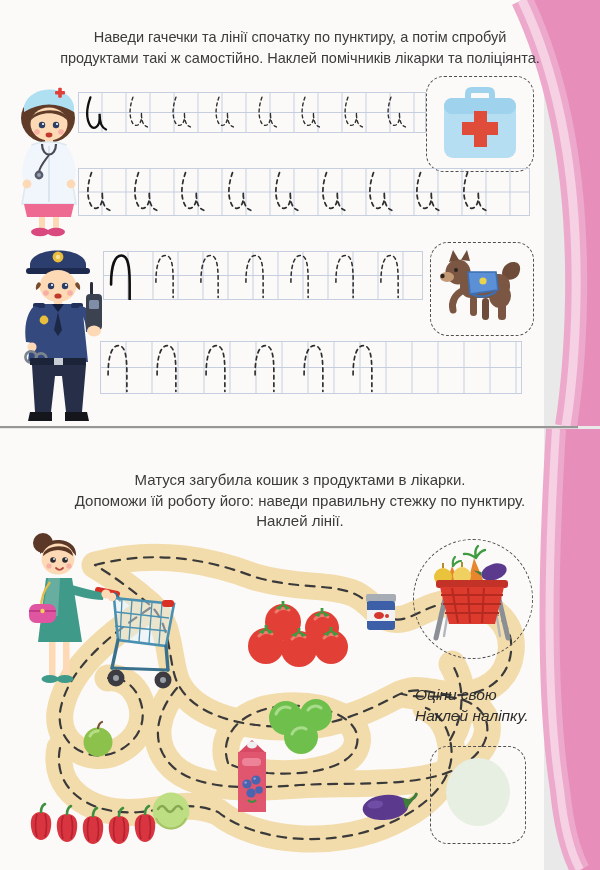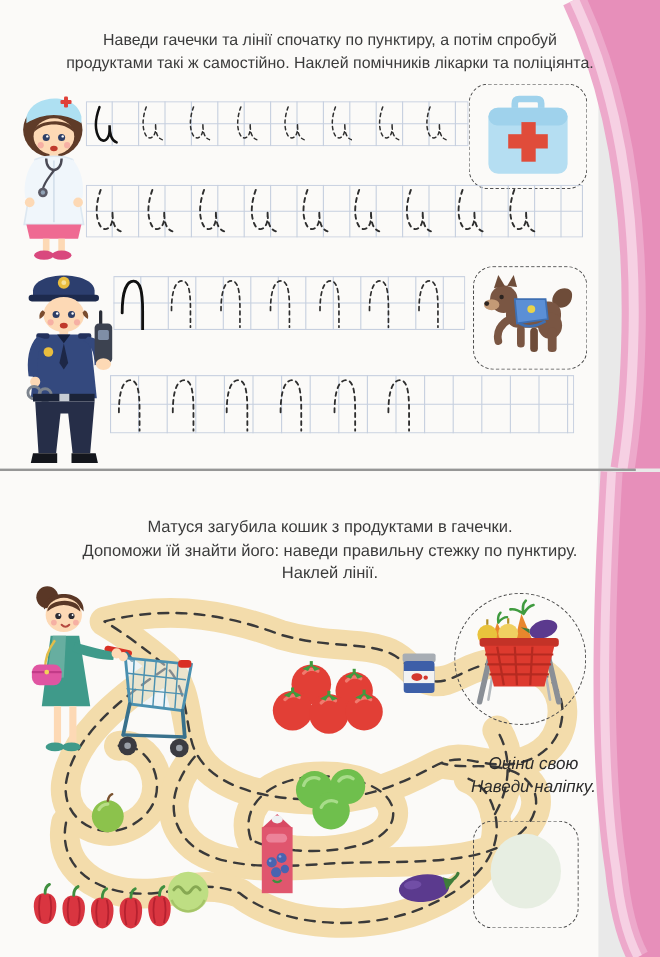--- a/index.html
+++ b/index.html
@@ -376,7 +376,7 @@
   </div>
 
   <div class="abs instr2" style="left:28px;top:470px;width:544px">
-    <div>Матуся загубила кошик з продуктами в гачечки.</div>
+    <div>Матуся загубила кошик з продуктами в лікарки.</div>
     <div>Допоможи їй знайти його: наведи правильну стежку по пунктиру.</div>
     <div>Наклей лінії.</div>
   </div>

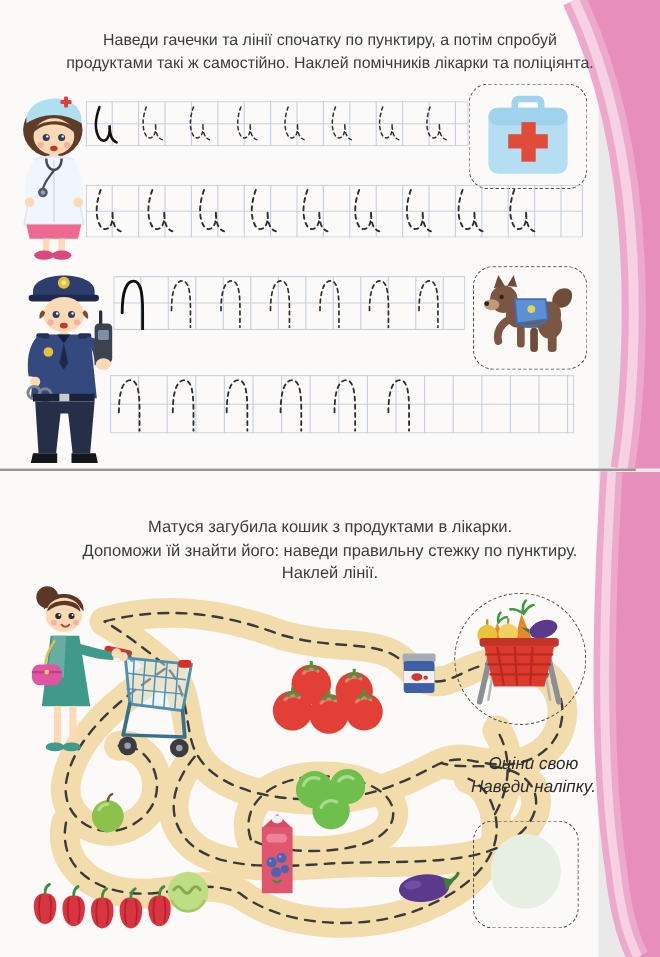--- a/index.html
+++ b/index.html
@@ -377,7 +377,7 @@
 
   <div class="abs instr2" style="left:28px;top:470px;width:544px">
     <div>Матуся загубила кошик з продуктами в лікарки.</div>
-    <div>Допоможи їй знайти його: наведи правильну стежку по пунктиру.</div>
+    <div>Допоможи їй роботу його: наведи правильну стежку по пунктиру.</div>
     <div>Наклей лінії.</div>
   </div>
 

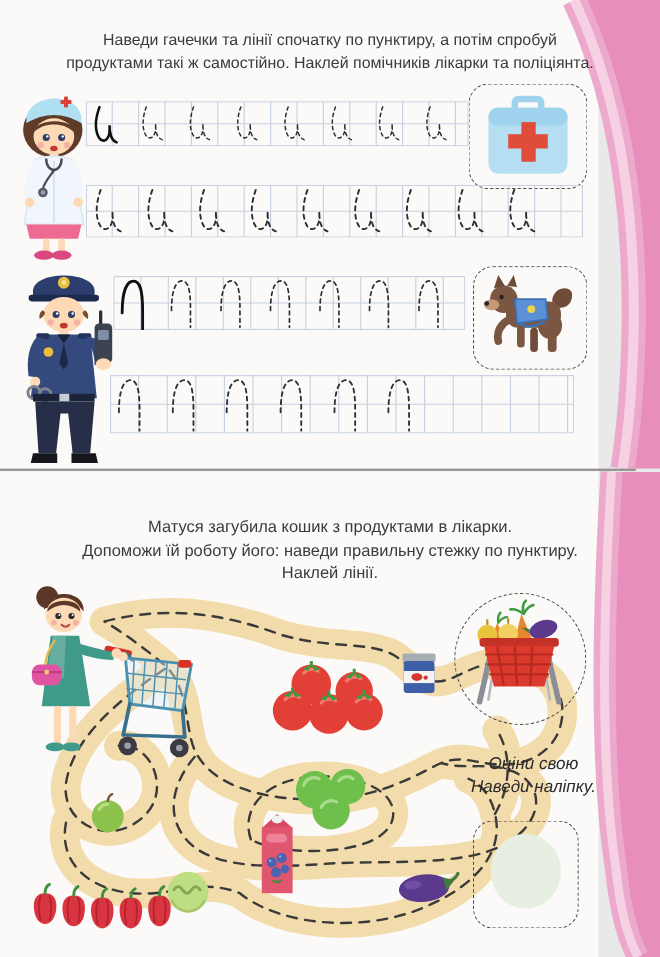--- a/index.html
+++ b/index.html
@@ -9,7 +9,7 @@
   .abs{position:absolute;}
   .instr{color:#3b3b3b;font-size:14.5px;line-height:21px;text-align:center;font-weight:500;}
   .instr2{color:#3b3b3b;font-size:15px;line-height:20.5px;text-align:center;font-weight:500;}
-  .rating{color:#2b2b2b;font-size:15.5px;line-height:21px;text-align:center;
+  .rating{color:#2b2b2b;font-size:15.5px;line-height:21px;
           font-style:italic;font-weight:500;}
   .stickerbox{border:1.6px dashed #4f4f4f;border-radius:18px;background:transparent;}
   .stickercircle{border:1.6px dashed #4f4f4f;border-radius:50%;}

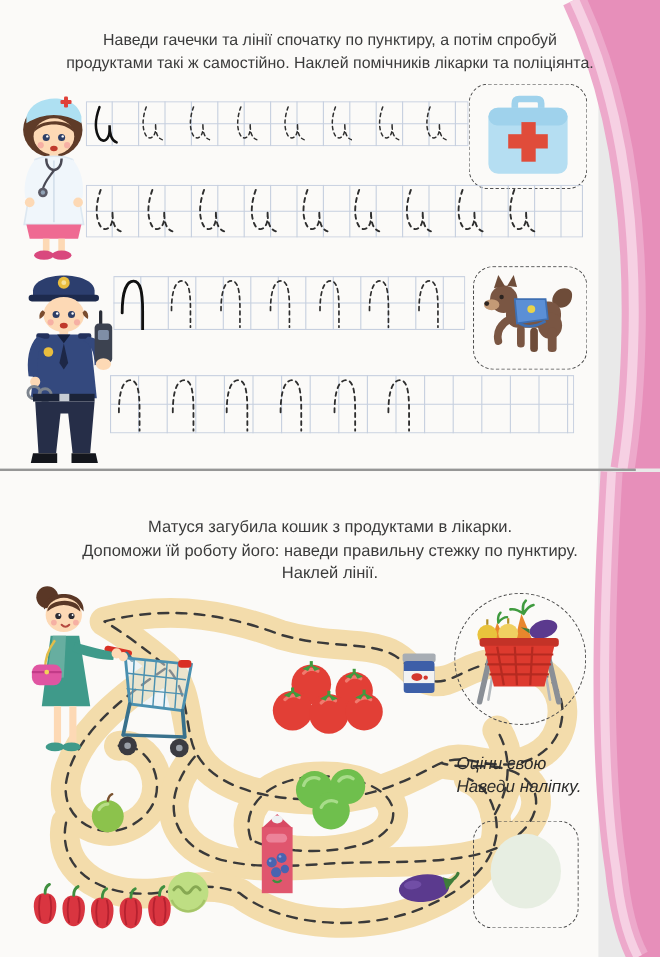--- a/index.html
+++ b/index.html
@@ -383,7 +383,7 @@
 
   <div class="abs rating" style="left:415px;top:684px;width:140px">
     <div>Оціни свою</div>
-    <div>Наведи наліпку.</div>
+    <div>Наклей наліпку.</div>
   </div>
 
   <svg class="trace-row" id="trow0" width="348" height="41" style="left: 78px; top: 92px;">

